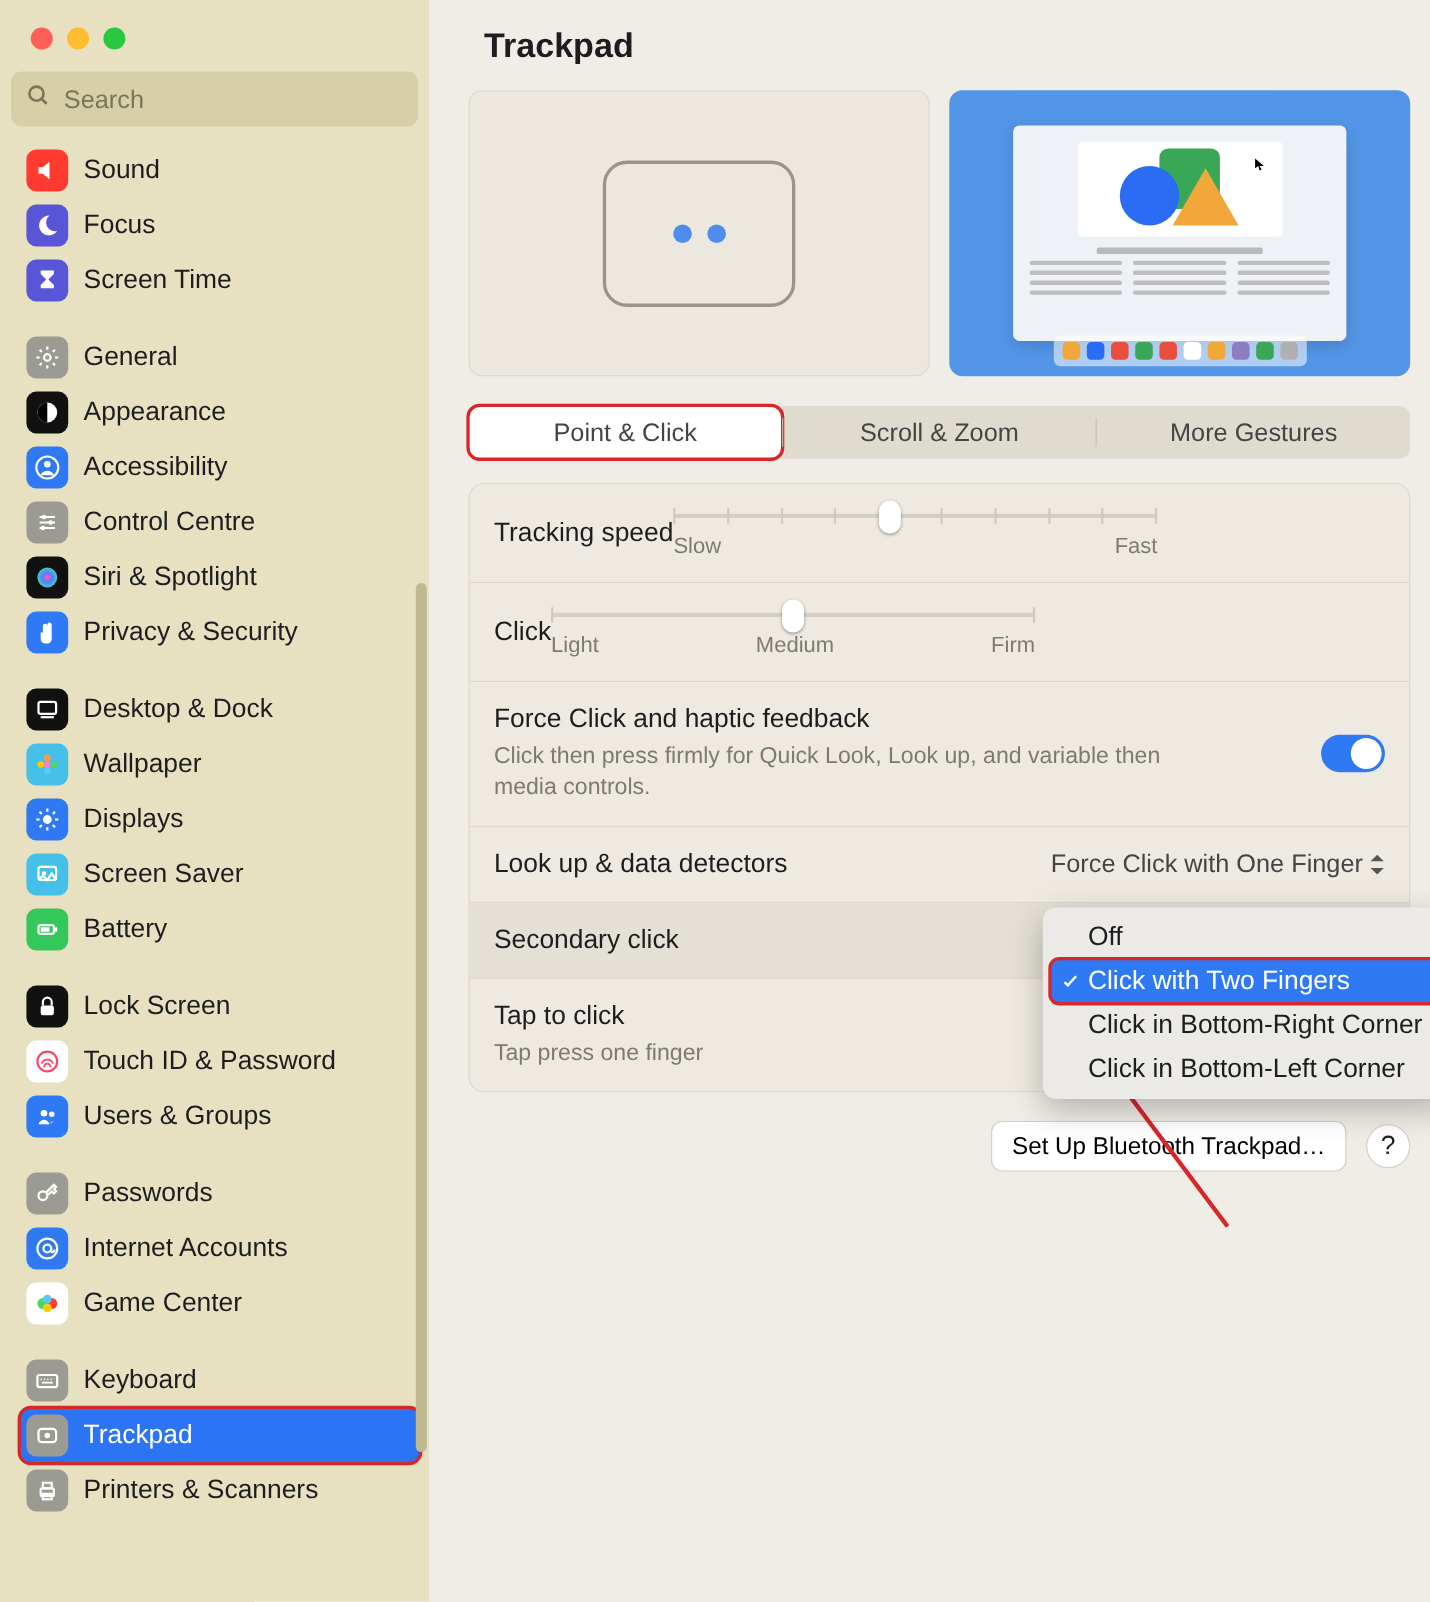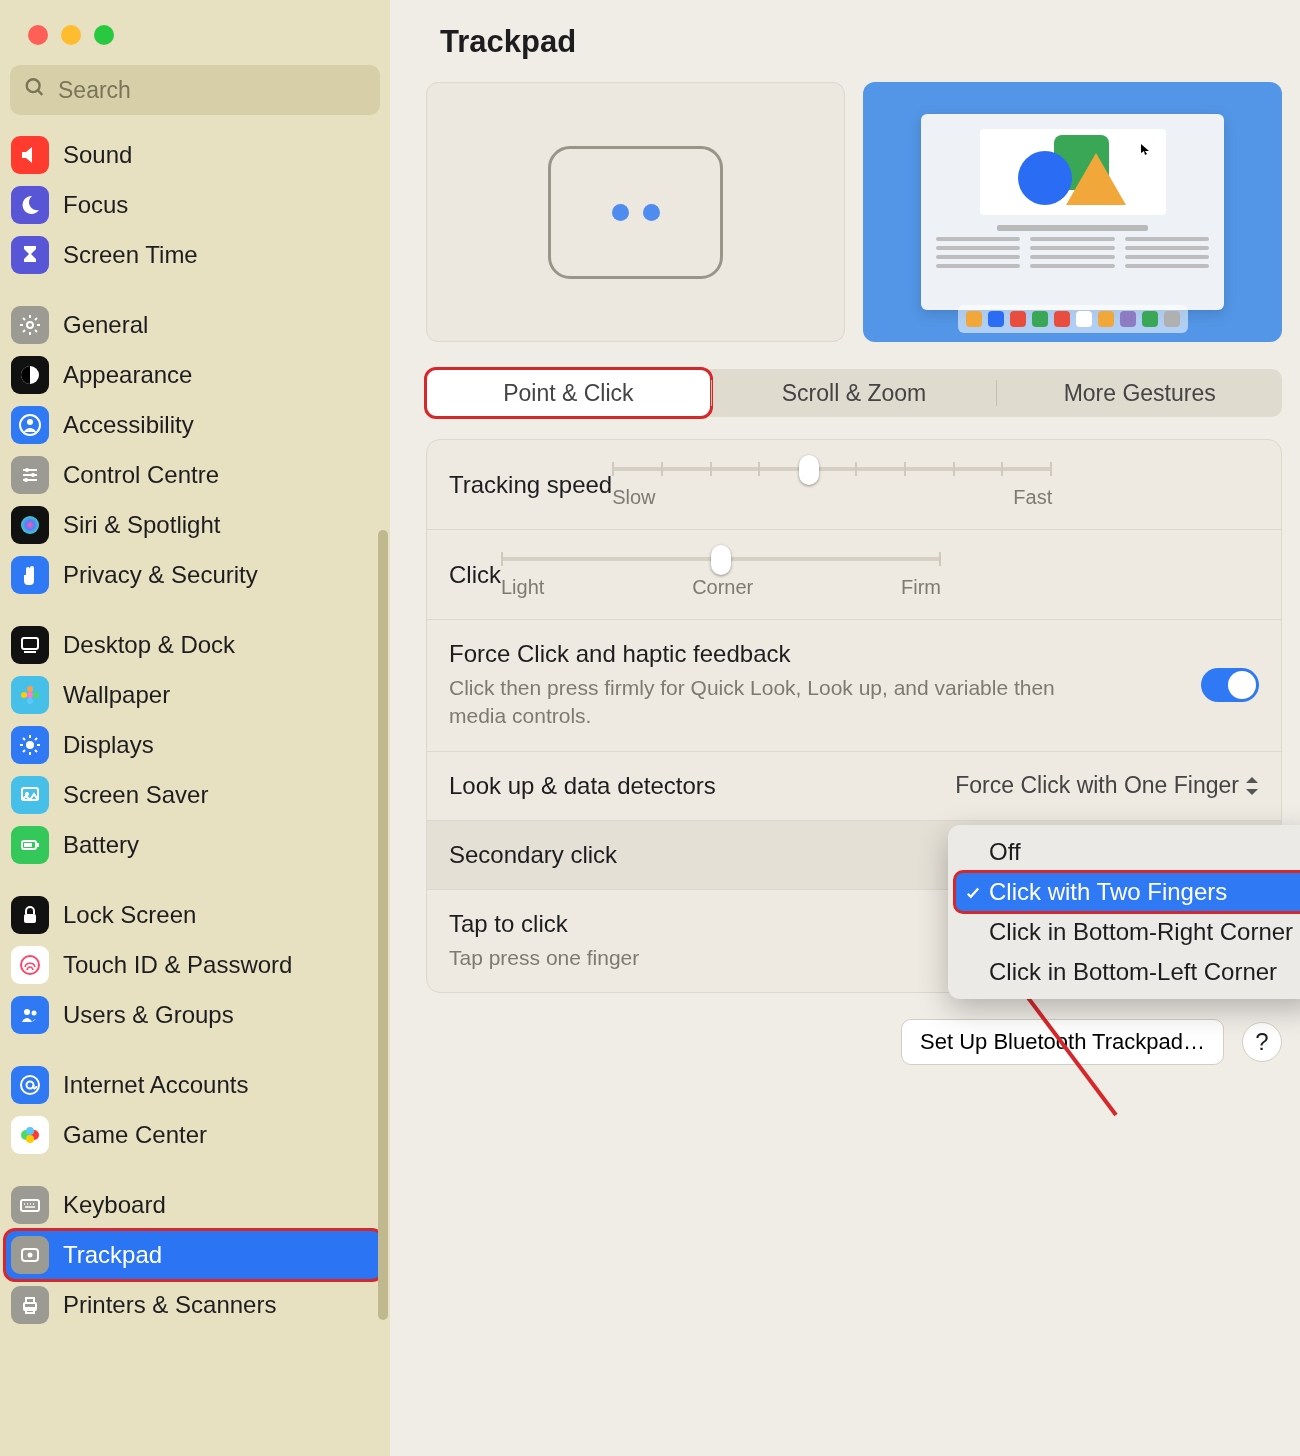--- a/index.html
+++ b/index.html
@@ -24,7 +24,7 @@
   #search-ic{position:absolute;left:14px;top:50%;transform:translateY(-50%);color:#7a7559}
   #search{width:100%;height:50px;border:none;border-radius:10px;background:#d6cfa8;padding:0 14px 0 48px;font-size:23px;color:#3b392c;outline:none}
   #search::placeholder{color:#7a7559}
-  #side-scroll{flex:1;overflow:hidden;padding-left:5px;padding-right:8px}
+  #side-scroll{flex:1;overflow:hidden;padding-left:18px;padding-right:8px}
   .side-group{margin:20px 0}
   .side-group:first-child{margin-top:0}
   .side-item{display:flex;align-items:center;gap:14px;height:50px;border-radius:10px;padding-left:6px;cursor:pointer}

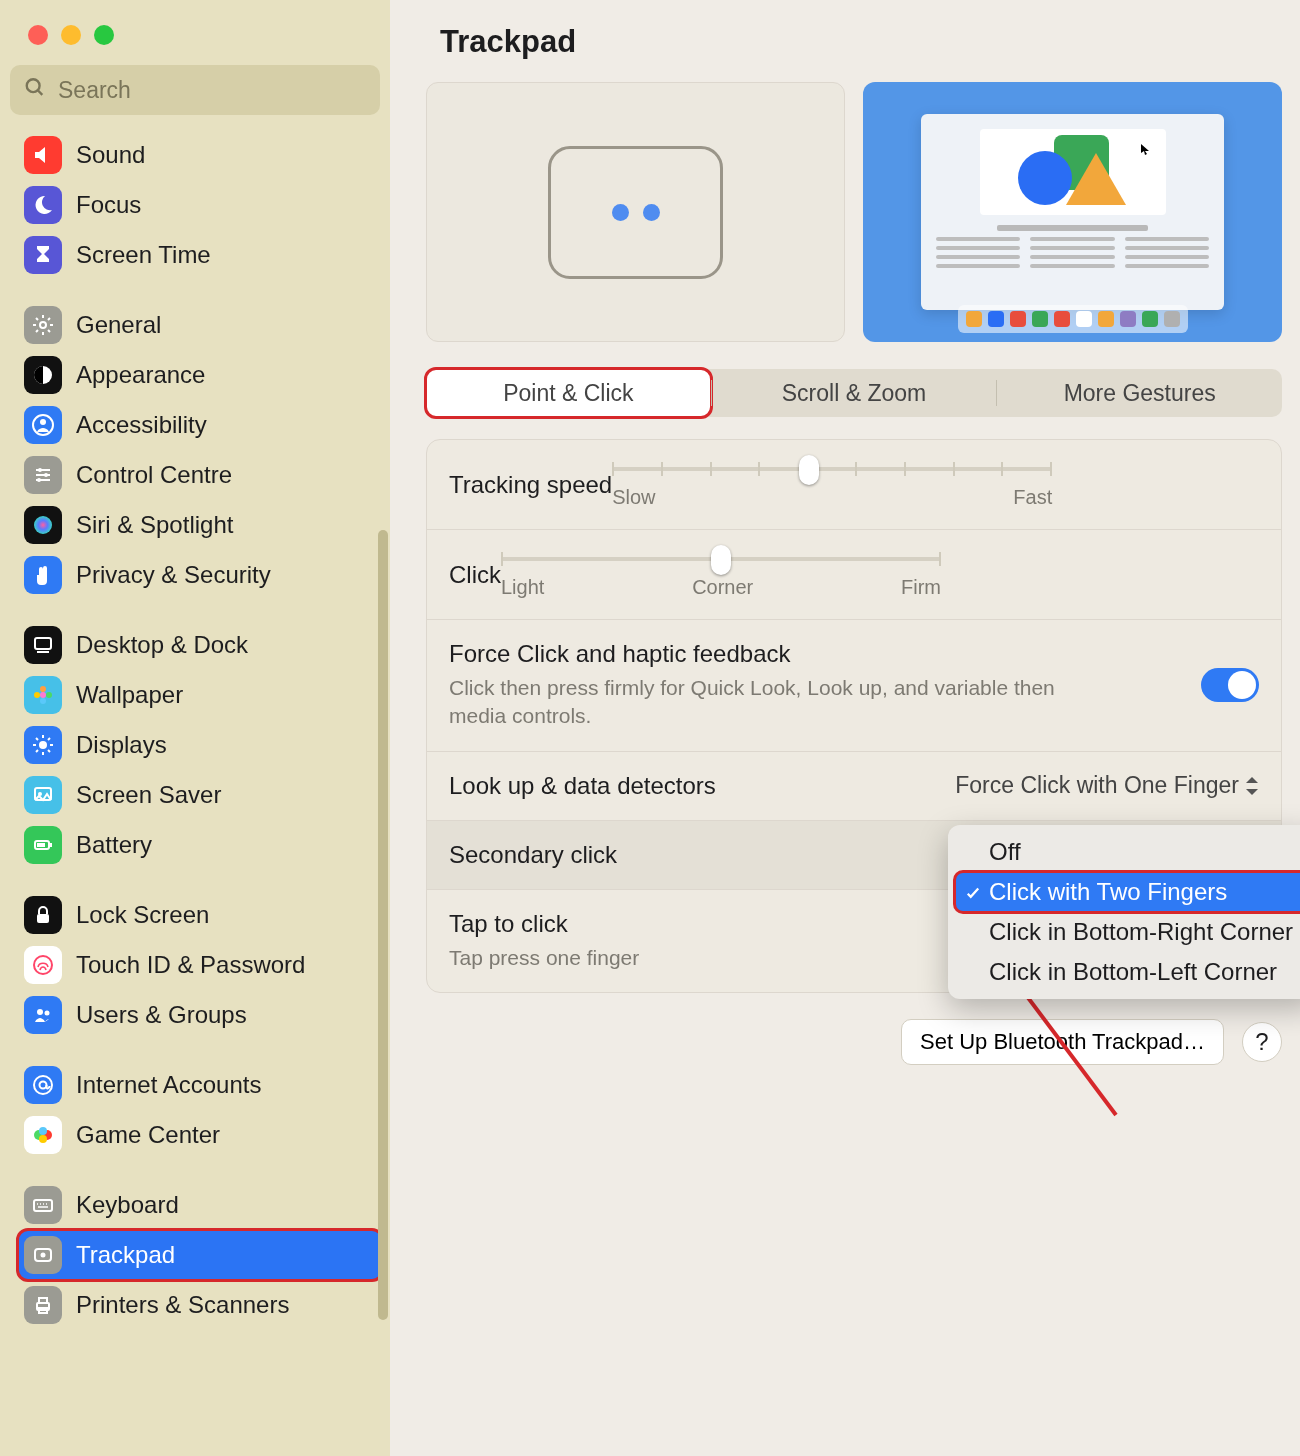--- a/index.html
+++ b/index.html
@@ -610,7 +610,7 @@
         </div>
         <div class="slider-lbls three" id="click-lbls">
             <span>Light</span>
-            <span>Corner</span>
+            <span>Medium</span>
             <span>Firm</span>
           </div>
       </div>

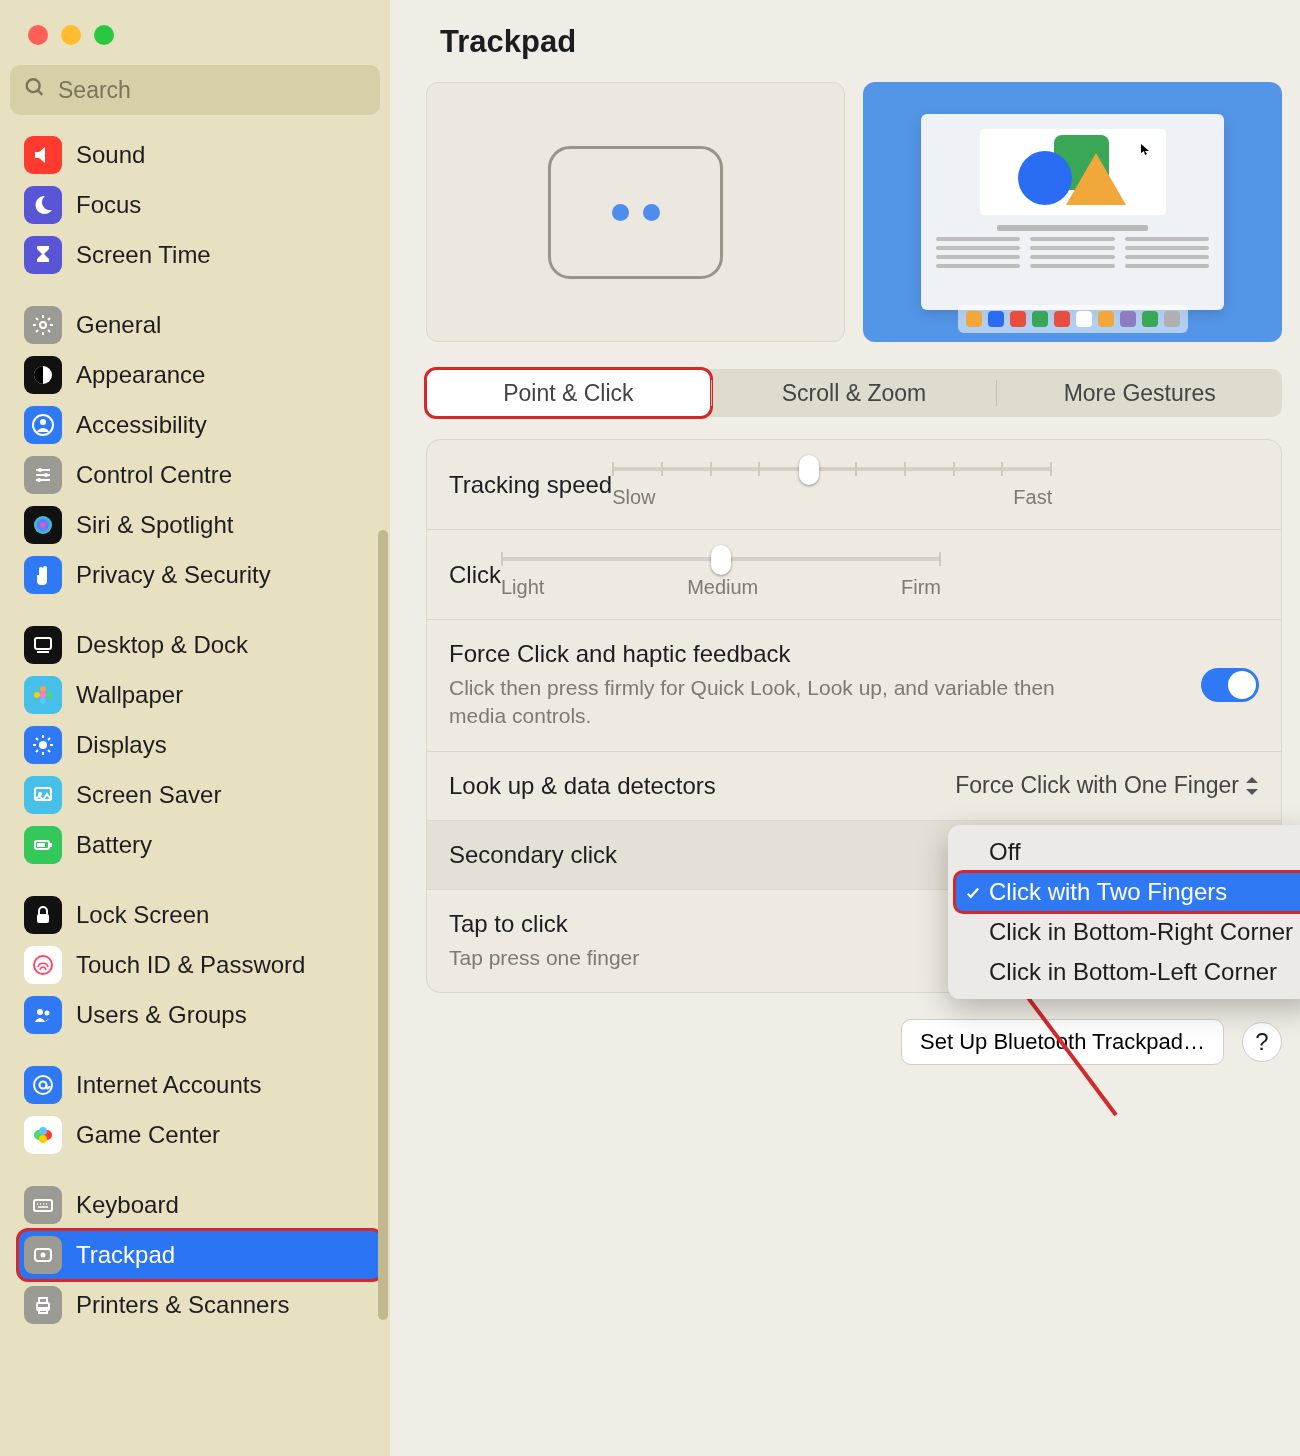--- a/index.html
+++ b/index.html
@@ -411,6 +411,22 @@
       </div>
       <div class="side-group">
         <div class="side-item">
+          <span class="si-ic" style="background: rgb(155, 155, 147);">
+            <svg width="24" height="24" viewBox="0 0 24 24">
+              <defs>
+                <radialGradient id="sg">
+                  <stop offset="0" stop-color="#ff5fa2"></stop>
+                  <stop offset=".5" stop-color="#5a7bff"></stop>
+                  <stop offset="1" stop-color="#3ad1c6"></stop>
+                </radialGradient>
+              </defs>
+              <circle cx="8" cy="14" r="4" fill="none" stroke="#fff" stroke-width="2"></circle>
+              <path d="M11 11l7-7 2 2-2 2 2 2-2 2-2-2-3 3" stroke="#fff" fill="none" stroke-width="2"></path>
+            </svg>
+          </span>
+          <span class="si-lab">Passwords</span>
+        </div>
+        <div class="side-item">
           <span class="si-ic" style="background: rgb(47, 122, 244);">
             <svg width="24" height="24" viewBox="0 0 24 24">
               <defs>

